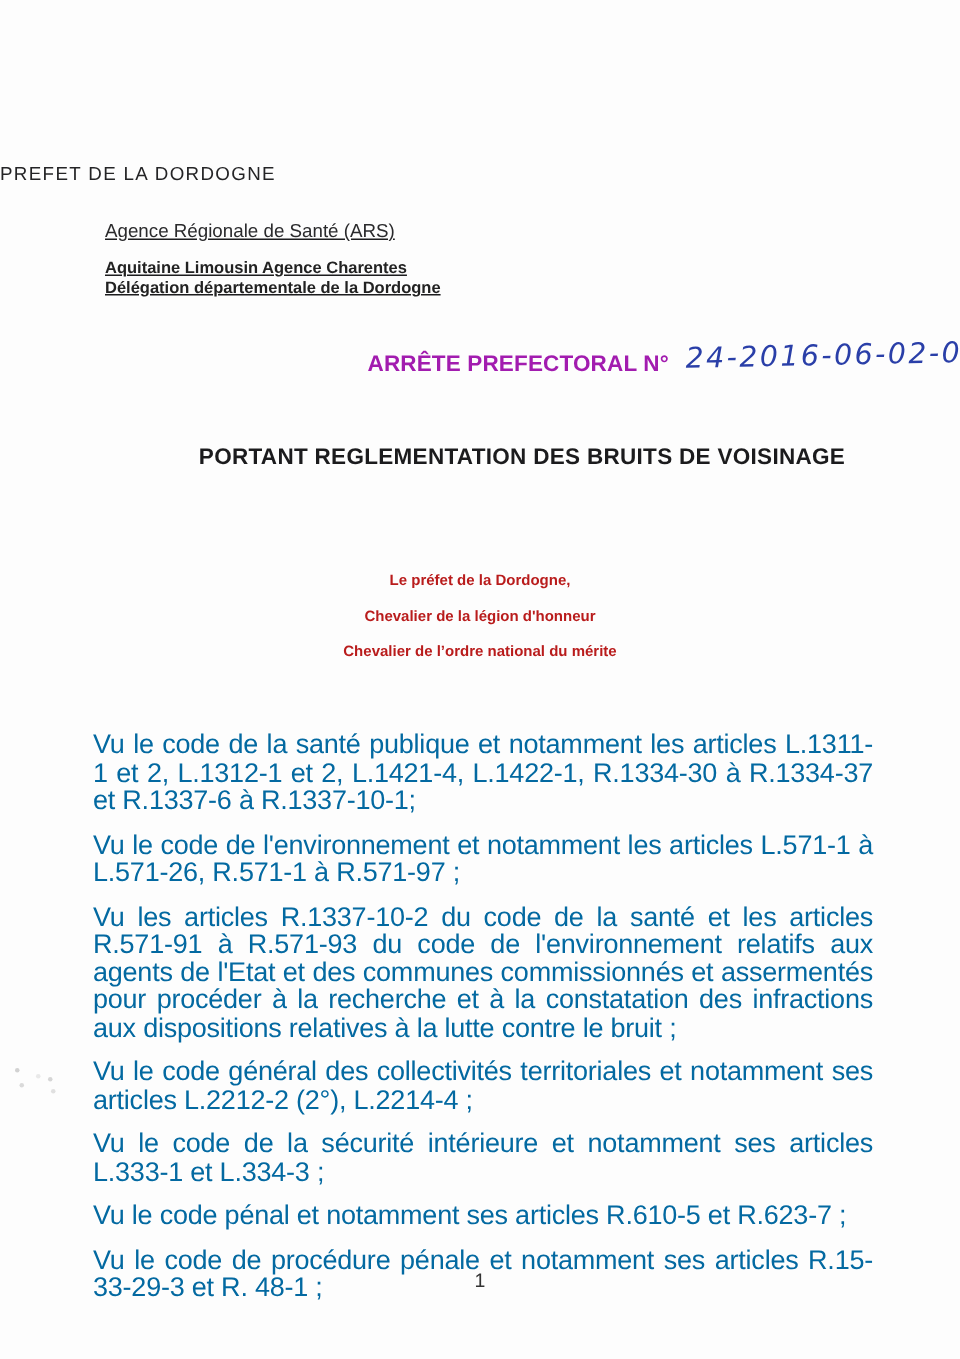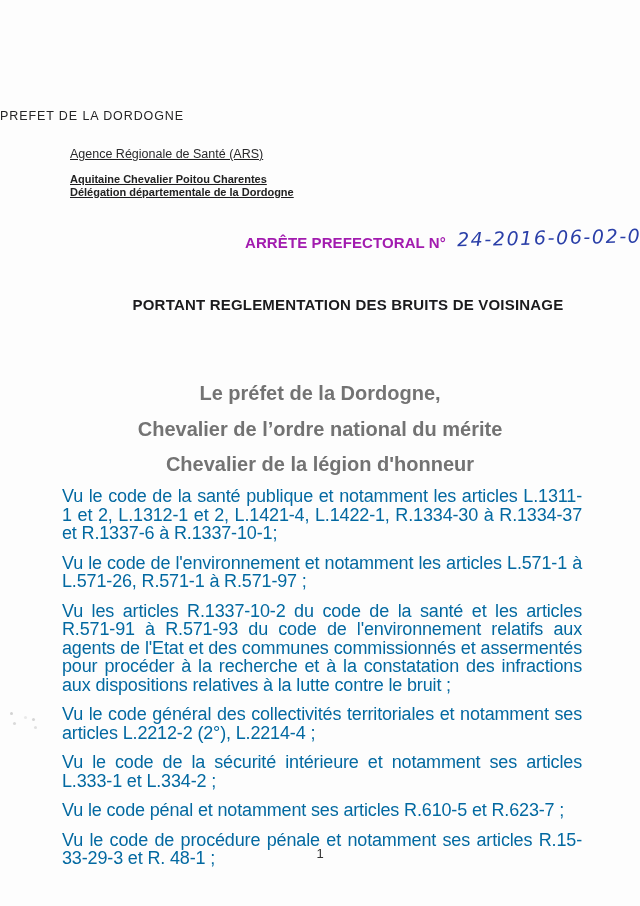--- a/index.html
+++ b/index.html
@@ -126,7 +126,7 @@
 
   <div class="agency">
     <div class="agency-name">Agence Régionale de Santé (ARS)</div>
-    <div class="agency-region">Aquitaine Chevalier Poitou Charentes</div>
+    <div class="agency-region">Aquitaine Limousin Agence Charentes</div>
     <div class="agency-delegation">Délégation départementale de la Dordogne</div>
   </div>
 

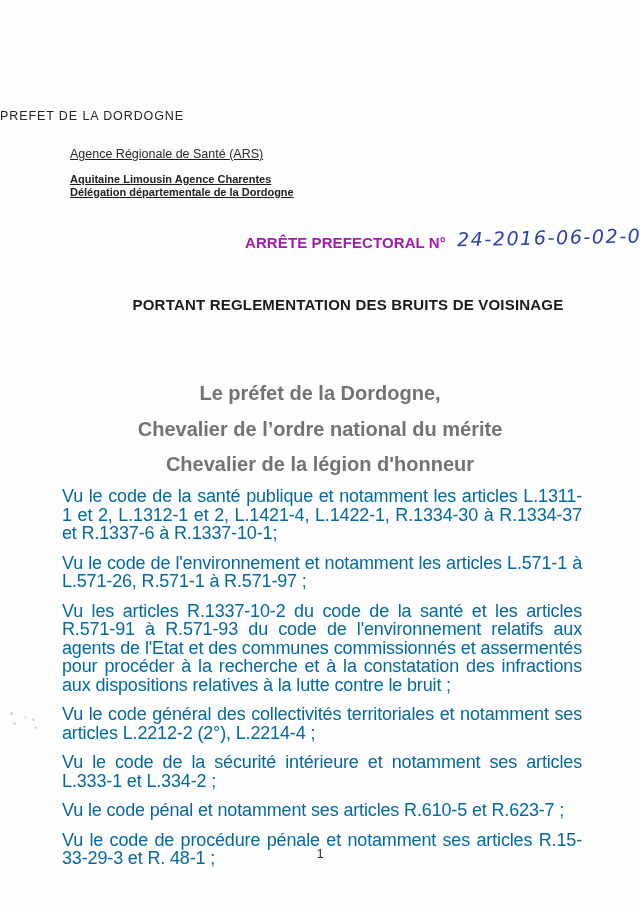--- a/index.html
+++ b/index.html
@@ -81,7 +81,7 @@
     text-align: center;
   }
   .salutation-line {
-    font-size: 20px; font-weight: bold; color: #737373;
+    font-size: 10px; font-weight: bold; color: #b91c1c;
     margin-bottom: 12.5px;
   }
 

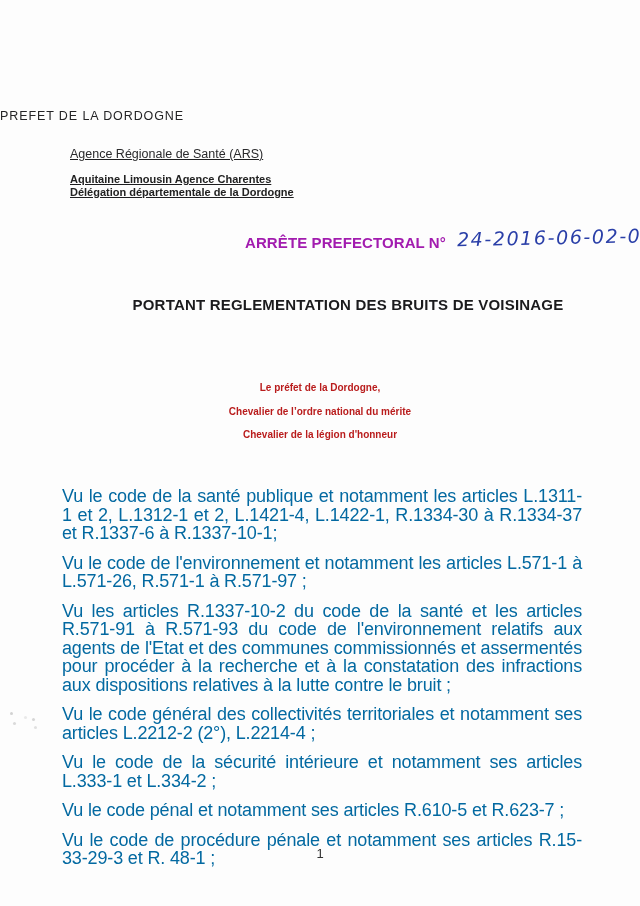--- a/index.html
+++ b/index.html
@@ -139,8 +139,8 @@
 
   <div class="salutation">
     <div class="salutation-line">Le préfet de la Dordogne,</div>
+    <div class="salutation-line">Chevalier de la légion d'honneur</div>
     <div class="salutation-line">Chevalier de l’ordre national du mérite</div>
-    <div class="salutation-line">Chevalier de la légion d'honneur</div>
   </div>
 
   <div class="body-text">

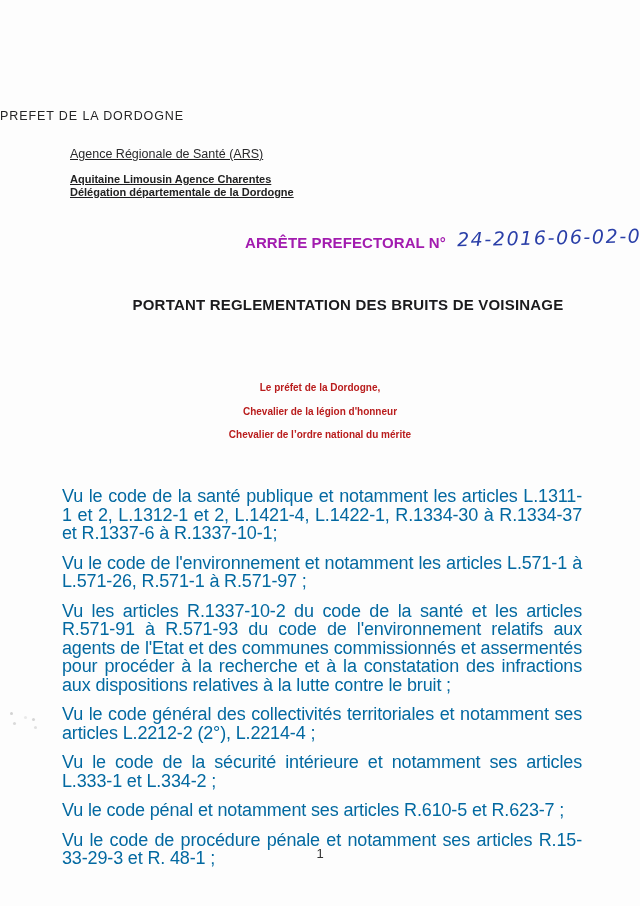--- a/index.html
+++ b/index.html
@@ -148,7 +148,7 @@
     <p class="vu-paragraph">Vu le code de l'environnement et notamment les articles L.571-1 à L.571-26, R.571-1 à R.571-97 ;</p>
     <p class="vu-paragraph">Vu les articles R.1337-10-2 du code de la santé et les articles R.571-91 à R.571-93 du code de l'environnement relatifs aux agents de l'Etat et des communes commissionnés et assermentés pour procéder à la recherche et à la constatation des infractions aux dispositions relatives à la lutte contre le bruit ;</p>
     <p class="vu-paragraph">Vu le code général des collectivités territoriales et notamment ses articles L.2212-2 (2°), L.2214-4 ;</p>
-    <p class="vu-paragraph">Vu le code de la sécurité intérieure et notamment ses articles L.333-1 et L.334-2 ;</p>
+    <p class="vu-paragraph">Vu le code de la sécurité intérieure et notamment ses articles L.333-1 et L.334-3 ;</p>
     <p class="vu-paragraph">Vu le code pénal et notamment ses articles R.610-5 et R.623-7 ;</p>
     <p class="vu-paragraph">Vu le code de procédure pénale et notamment ses articles R.15-33-29-3 et R. 48-1 ;</p>
   </div>

